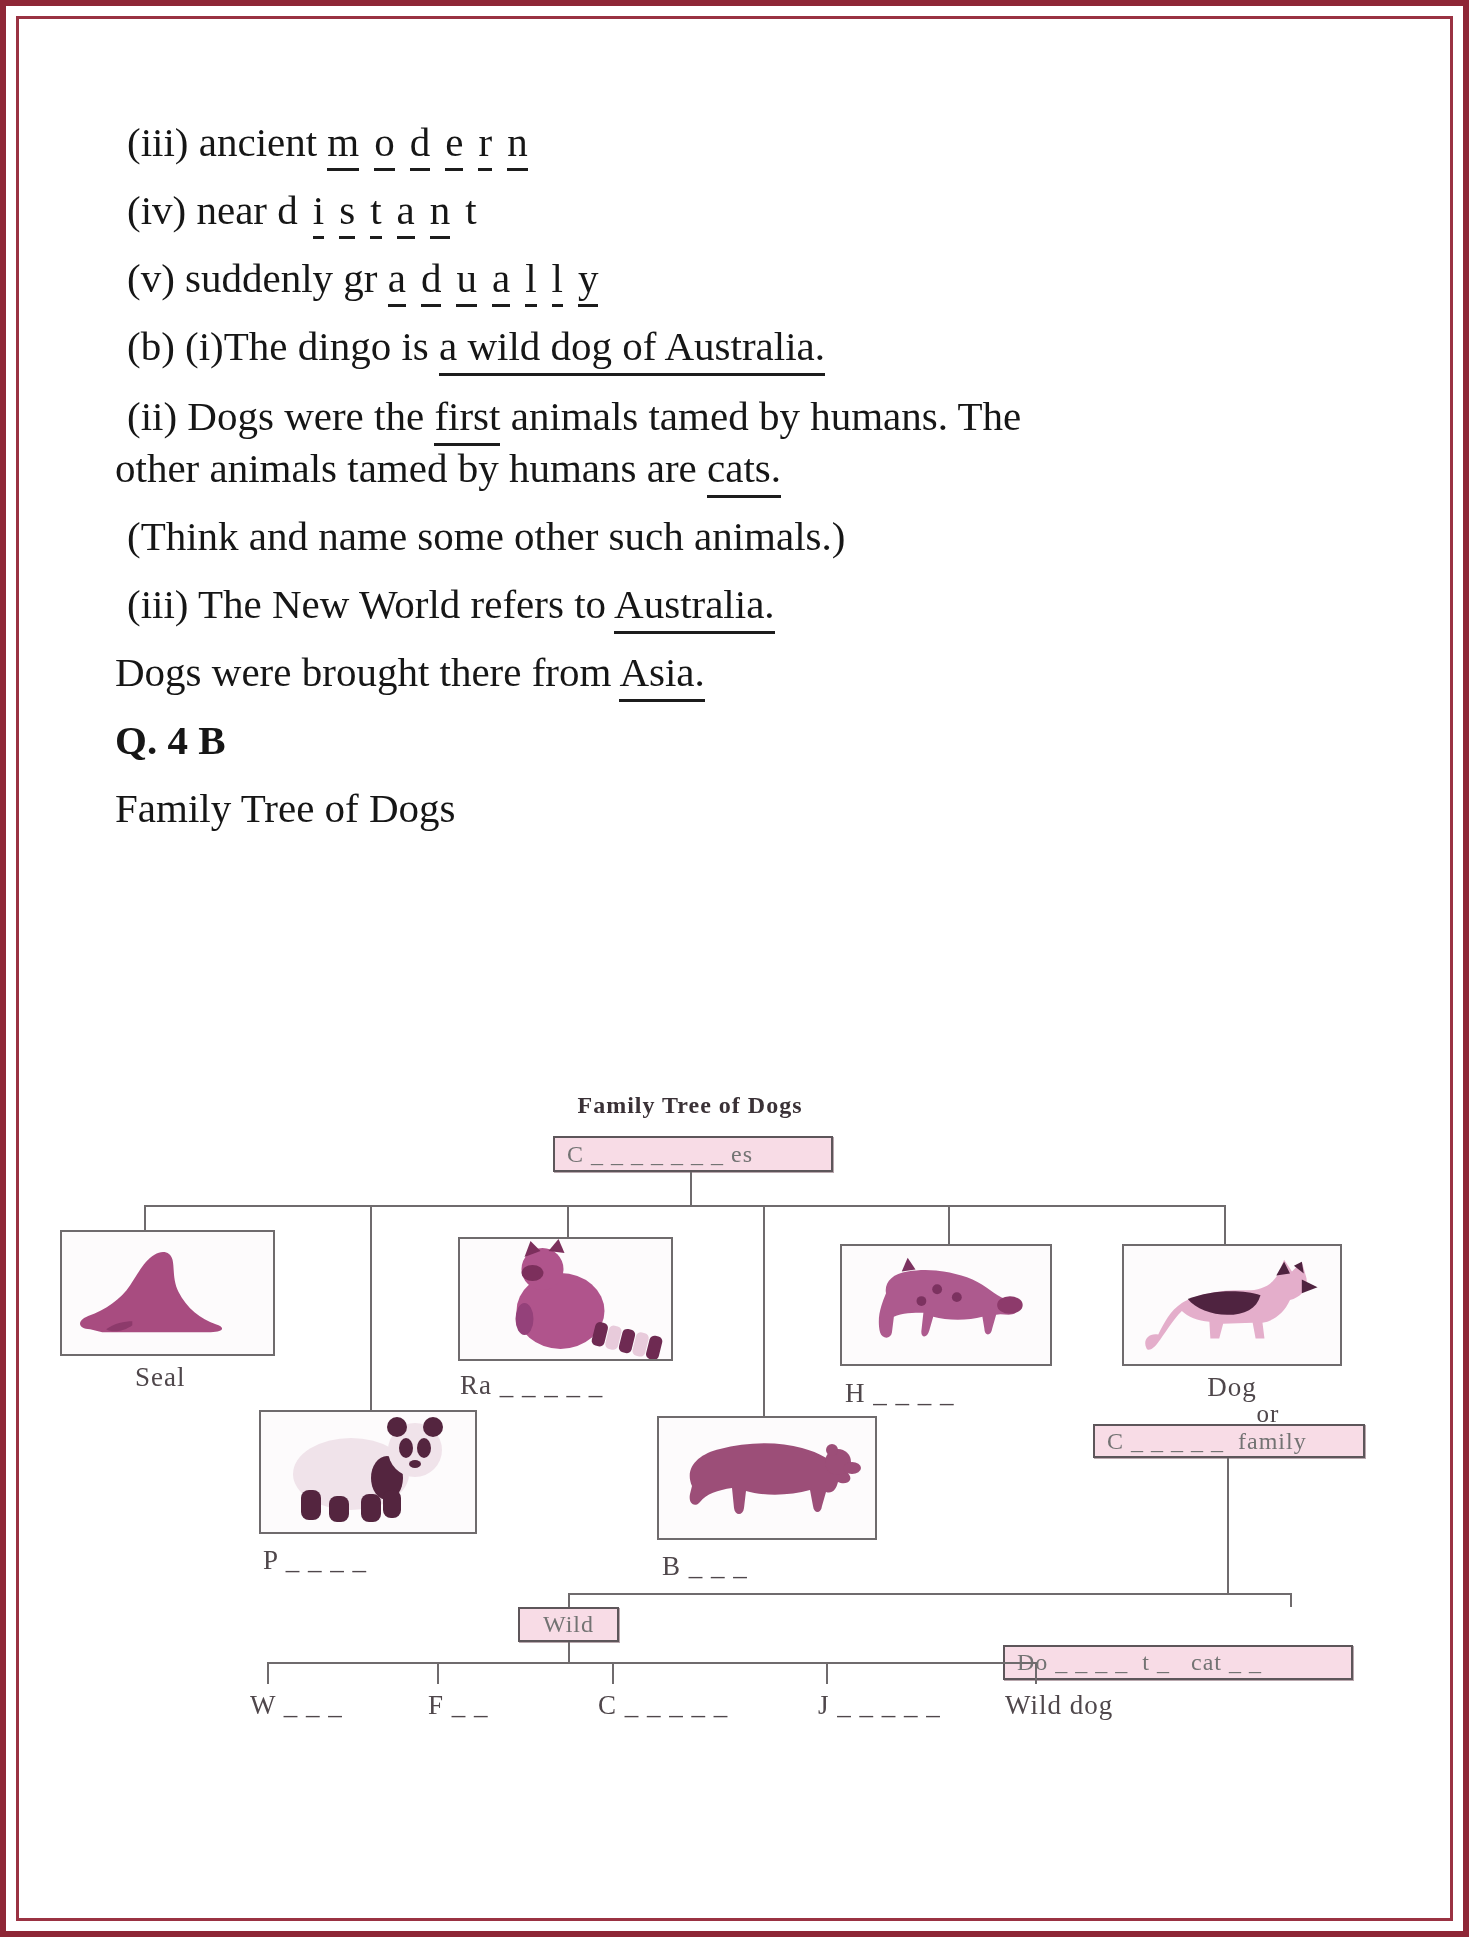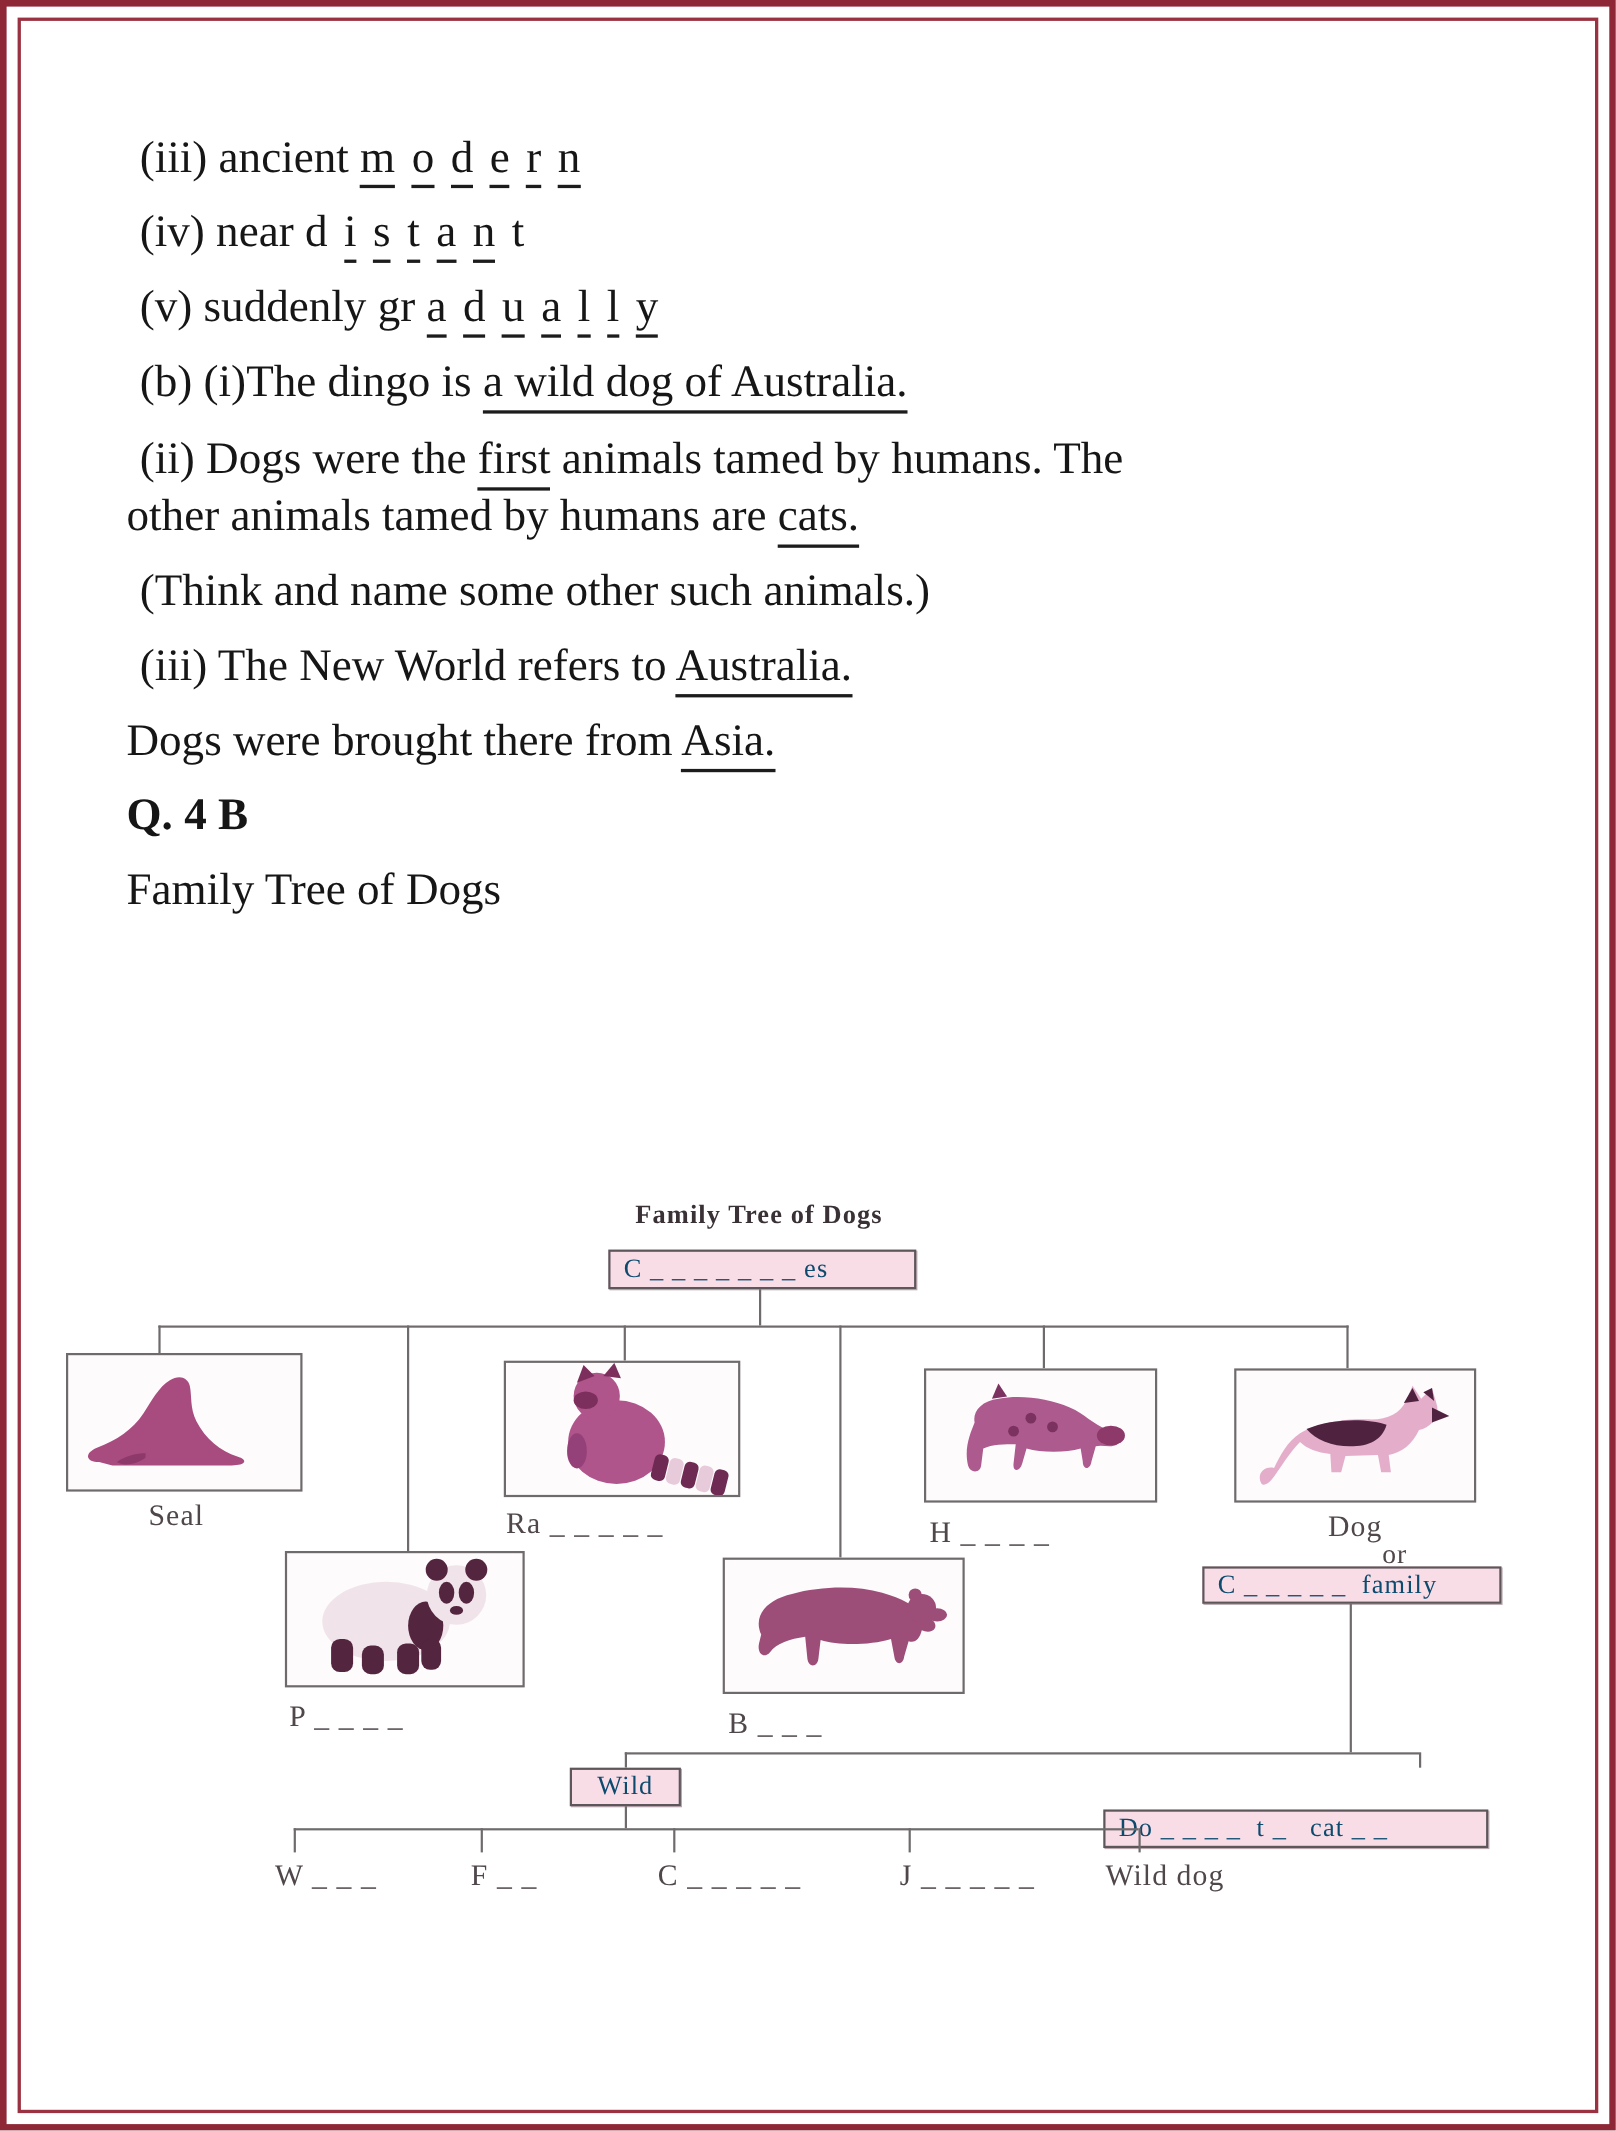--- a/index.html
+++ b/index.html
@@ -20,7 +20,7 @@
   .dtitle{position:absolute;font-weight:bold;font-size:24px;color:#3a3136;letter-spacing:1px;text-align:center;}
   .abox{position:absolute;border:2px solid #6f6b6d;background:#fdfbfc;box-sizing:border-box;}
   .abox svg{position:absolute;inset:0;width:100%;height:100%;}
-  .pbox{position:absolute;border:2px solid #5d565a;background:#f8dce6;font-size:24px;color:#0c4a6e;
+  .pbox{position:absolute;border:2px solid #5d565a;background:#f8dce6;font-size:24px;color:#737373;
         letter-spacing:1px;box-sizing:border-box;display:flex;align-items:center;padding-left:12px;
         white-space:pre;box-shadow:1px 1px 0 #b9a8ae;}
   .pbox.center{justify-content:center;padding-left:0;text-align:center;}

